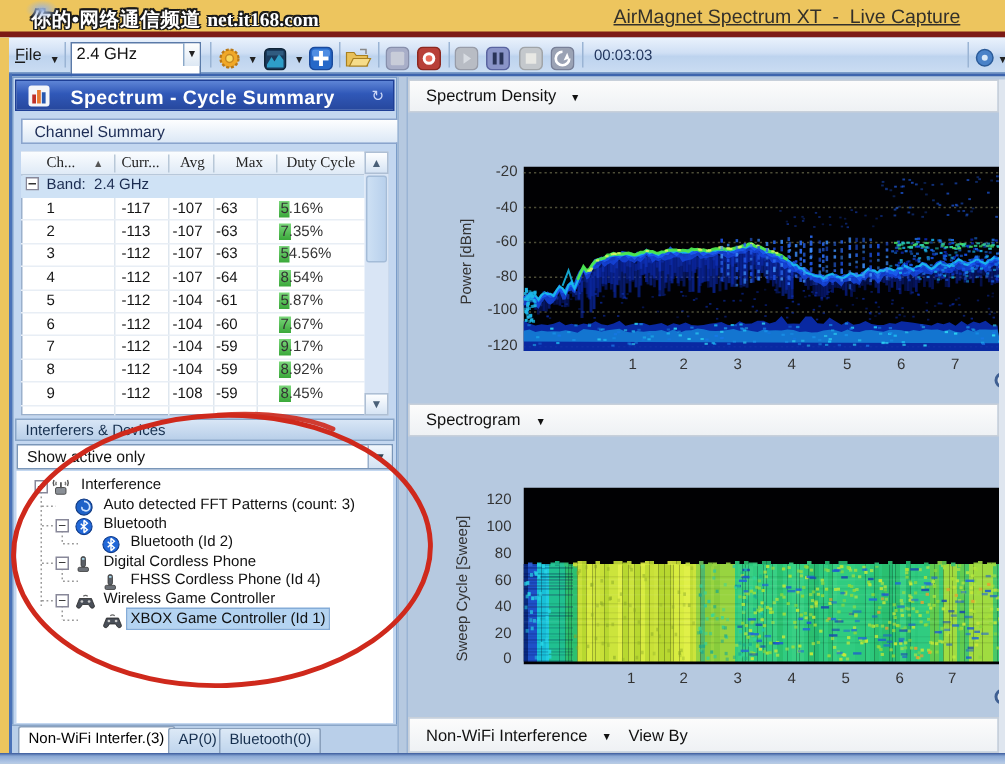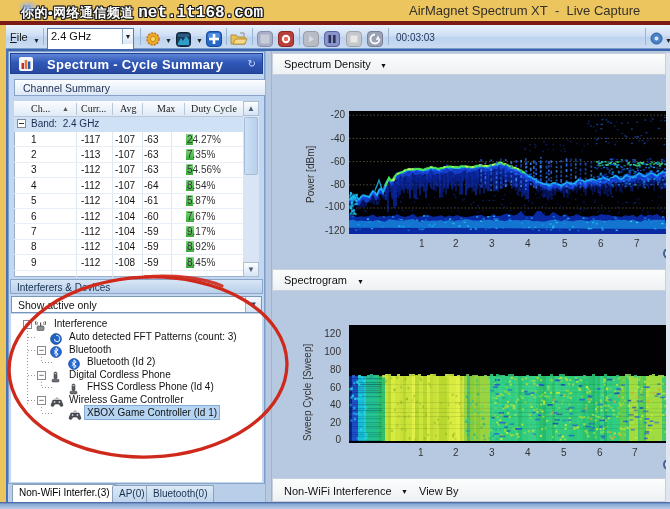--- a/index.html
+++ b/index.html
@@ -9,7 +9,7 @@
 #topbar { left:0; top:0; width:670px; height:22px; background:#edc55e; }
 #wm { left:21px; top:4px; font-size:13px; font-weight:bold; color:#fff; letter-spacing:0.5px;
   text-shadow:-1px 0 #1a1a1a,1px 0 #1a1a1a,0 -1px #1a1a1a,0 1px #1a1a1a,-1px -1px #1a1a1a,1px 1px #1a1a1a,-1px 1px #1a1a1a,1px -1px #1a1a1a; }
-#wm .mono { font-family:Liberation Mono, monospace; font-size:16px; letter-spacing:0; }
+#wm .mono { font-family:Liberation Serif, serif; font-size:13px; letter-spacing:0; }
 #apptitle { left:409px; top:3px; font-size:13px; color:#33302a; }
 #redline { left:0; top:21px; width:670px; height:4px; background:#7c1a15; }
 

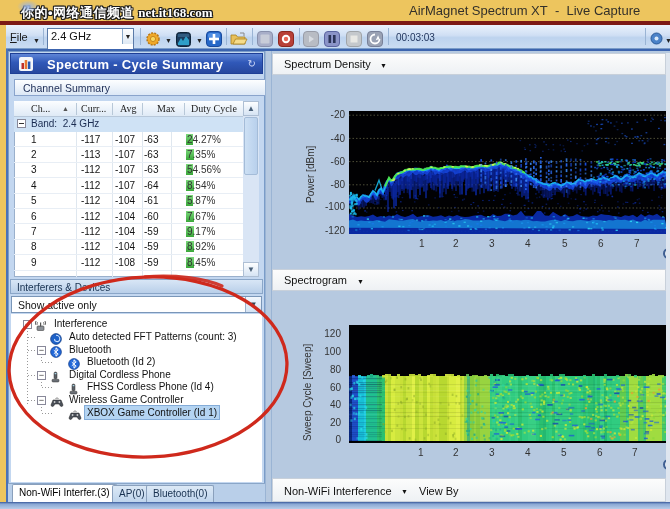--- a/index.html
+++ b/index.html
@@ -10,7 +10,7 @@
 #wm { left:21px; top:4px; font-size:13px; font-weight:bold; color:#fff; letter-spacing:0.5px;
   text-shadow:-1px 0 #1a1a1a,1px 0 #1a1a1a,0 -1px #1a1a1a,0 1px #1a1a1a,-1px -1px #1a1a1a,1px 1px #1a1a1a,-1px 1px #1a1a1a,1px -1px #1a1a1a; }
 #wm .mono { font-family:Liberation Serif, serif; font-size:13px; letter-spacing:0; }
-#apptitle { left:409px; top:3px; font-size:13px; color:#33302a; }
+#apptitle { left:409px; top:3px; font-size:13px; color:#33302a;text-decoration:underline; }
 #redline { left:0; top:21px; width:670px; height:4px; background:#7c1a15; }
 
 

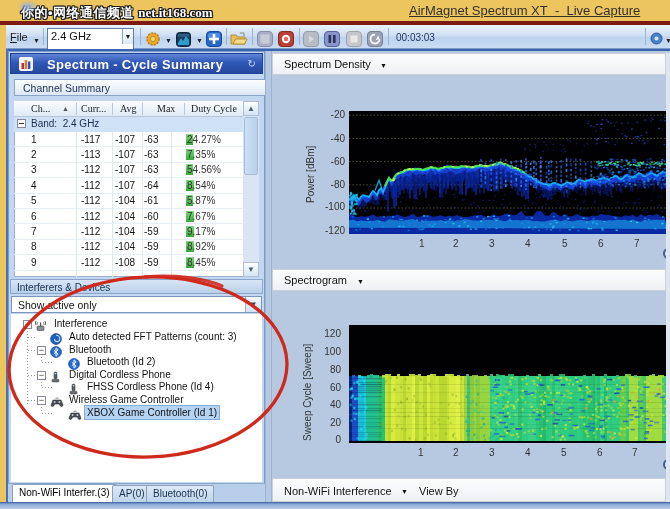--- a/index.html
+++ b/index.html
@@ -206,7 +206,7 @@
       <span class="c2">-107</span>
       <span class="c3">-63</span>
 <span class="dbar" style="width:6.7px"></span>
-      <span class="c4">24.27%</span>
+      <span class="c4">5.16%</span>
     </div>
 <div class="trow" style="top:147.4px">
 <span class="c0">2</span>

